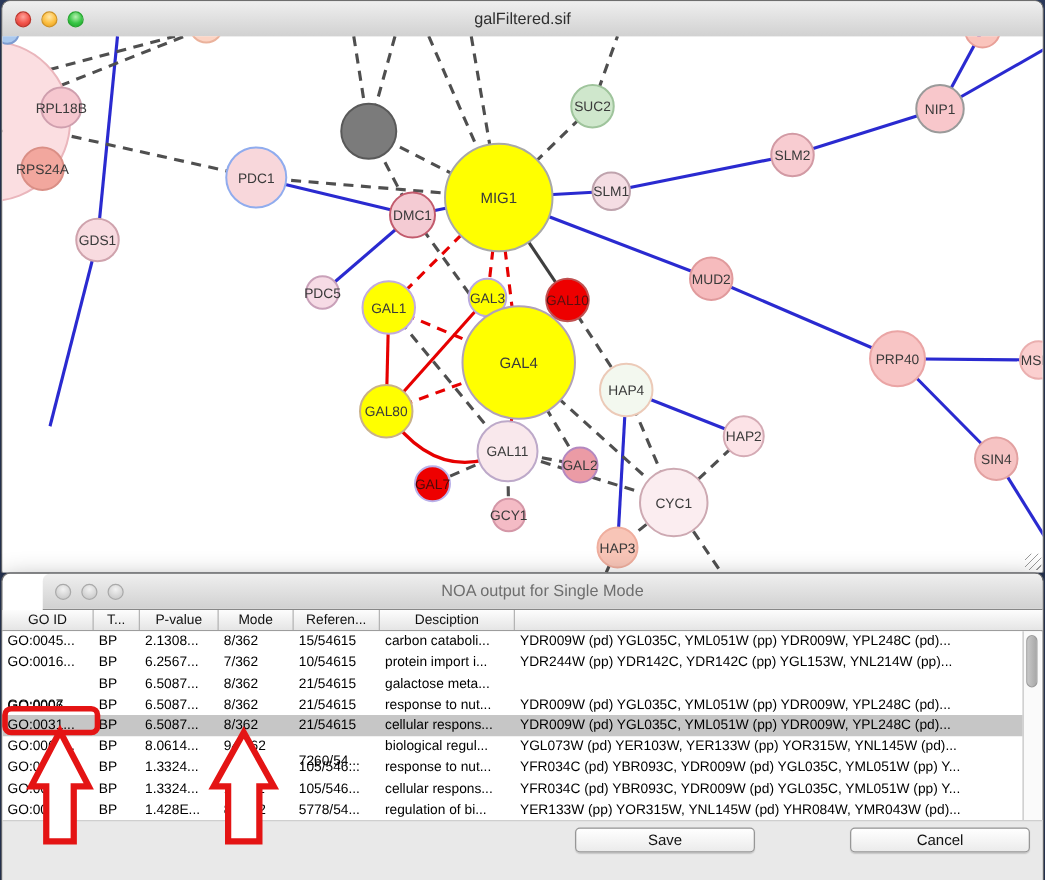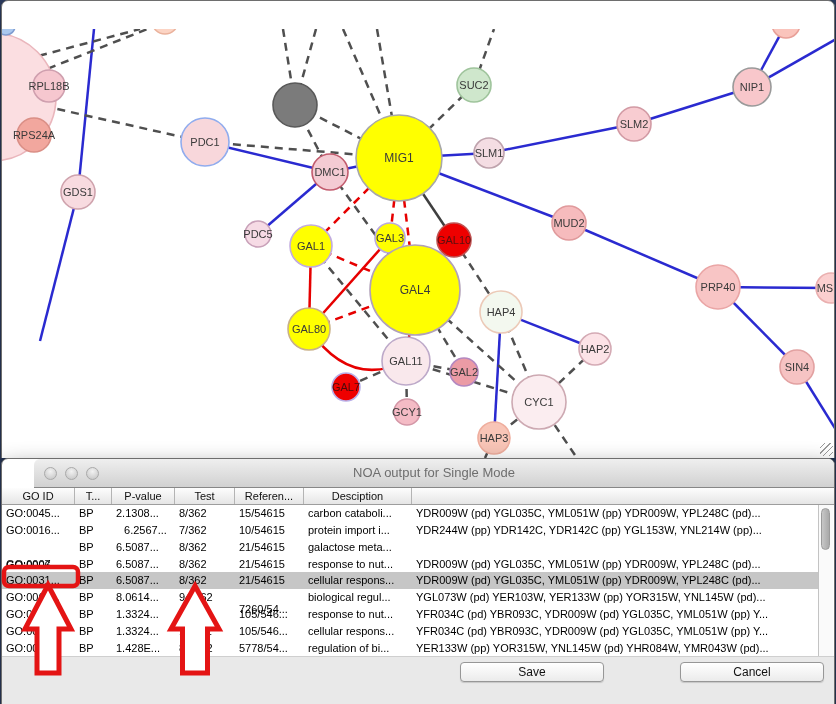--- a/index.html
+++ b/index.html
@@ -53,6 +53,14 @@
 <body>
 
 <div class="window" id="net-window">
+  <div class="titlebar">
+    <div class="lights">
+      <div class="light red"></div>
+      <div class="light yellow"></div>
+      <div class="light green"></div>
+    </div>
+    <span class="title">galFiltered.sif</span>
+  </div>
   <svg id="net-svg" width="832" height="429" viewBox="0 28 832 429">
       <path d="M92,28 L76,191" fill="none" stroke="#2a2ad0" stroke-width="2.5"></path>
       <path d="M76,191 L38,340" fill="none" stroke="#2a2ad0" stroke-width="2.5"></path>

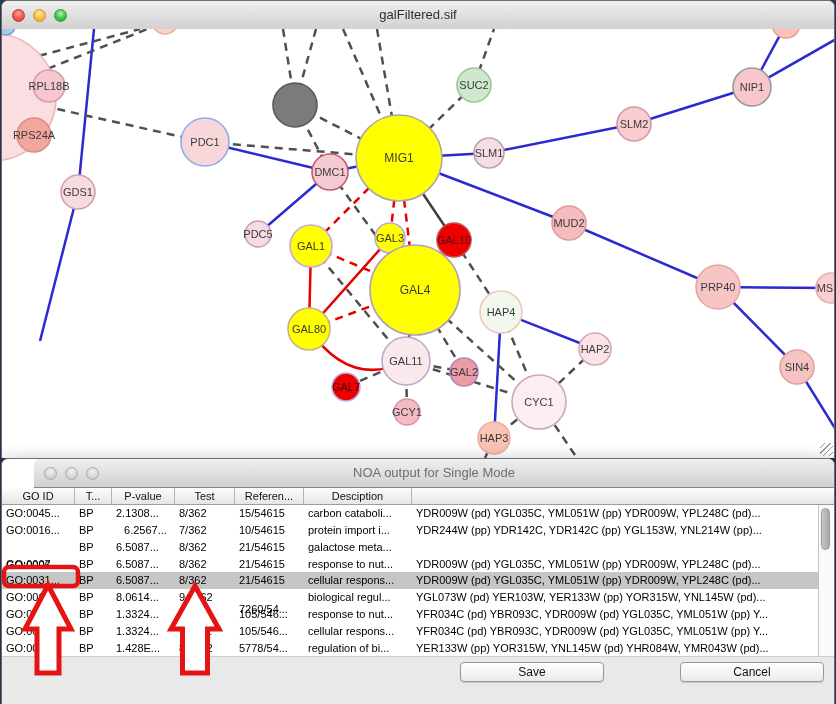--- a/index.html
+++ b/index.html
@@ -196,7 +196,7 @@
       <div class="hcell" style="width: 73px;">GO ID</div>
       <div class="hcell" style="width: 37px;">T...</div>
       <div class="hcell" style="width: 63px;">P-value</div>
-      <div class="hcell" style="width: 60px;">Test</div>
+      <div class="hcell" style="width: 60px;">Mode</div>
       <div class="hcell" style="width: 69px;">Referen...</div>
       <div class="hcell" style="width: 108px;">Desciption</div>
       <div class="hcell" style="width: 15px; border-right: none;"></div>

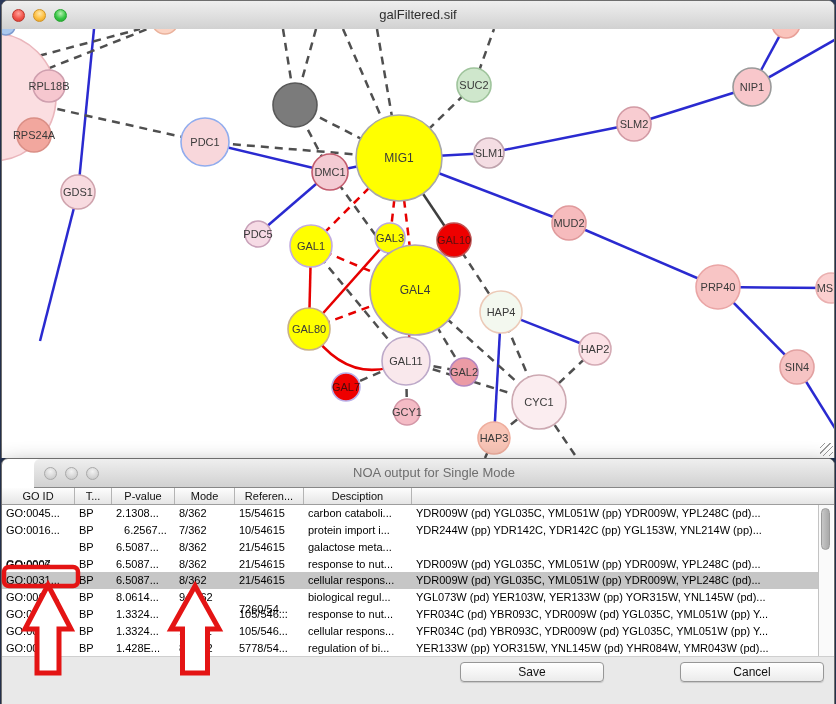--- a/index.html
+++ b/index.html
@@ -214,7 +214,7 @@
       <div class="trow">
         <div class="tcell" style="width: 73px;">GO:0016...</div>
         <div class="tcell" style="width: 37px;">BP</div>
-        <div class="tcell" style="width: 63px; text-align: center;">6.2567...</div>
+        <div class="tcell" style="width: 63px;">6.2567...</div>
         <div class="tcell" style="width: 60px;">7/362</div>
         <div class="tcell" style="width: 69px;">10/54615</div>
         <div class="tcell" style="width: 108px;">protein import i...</div>

